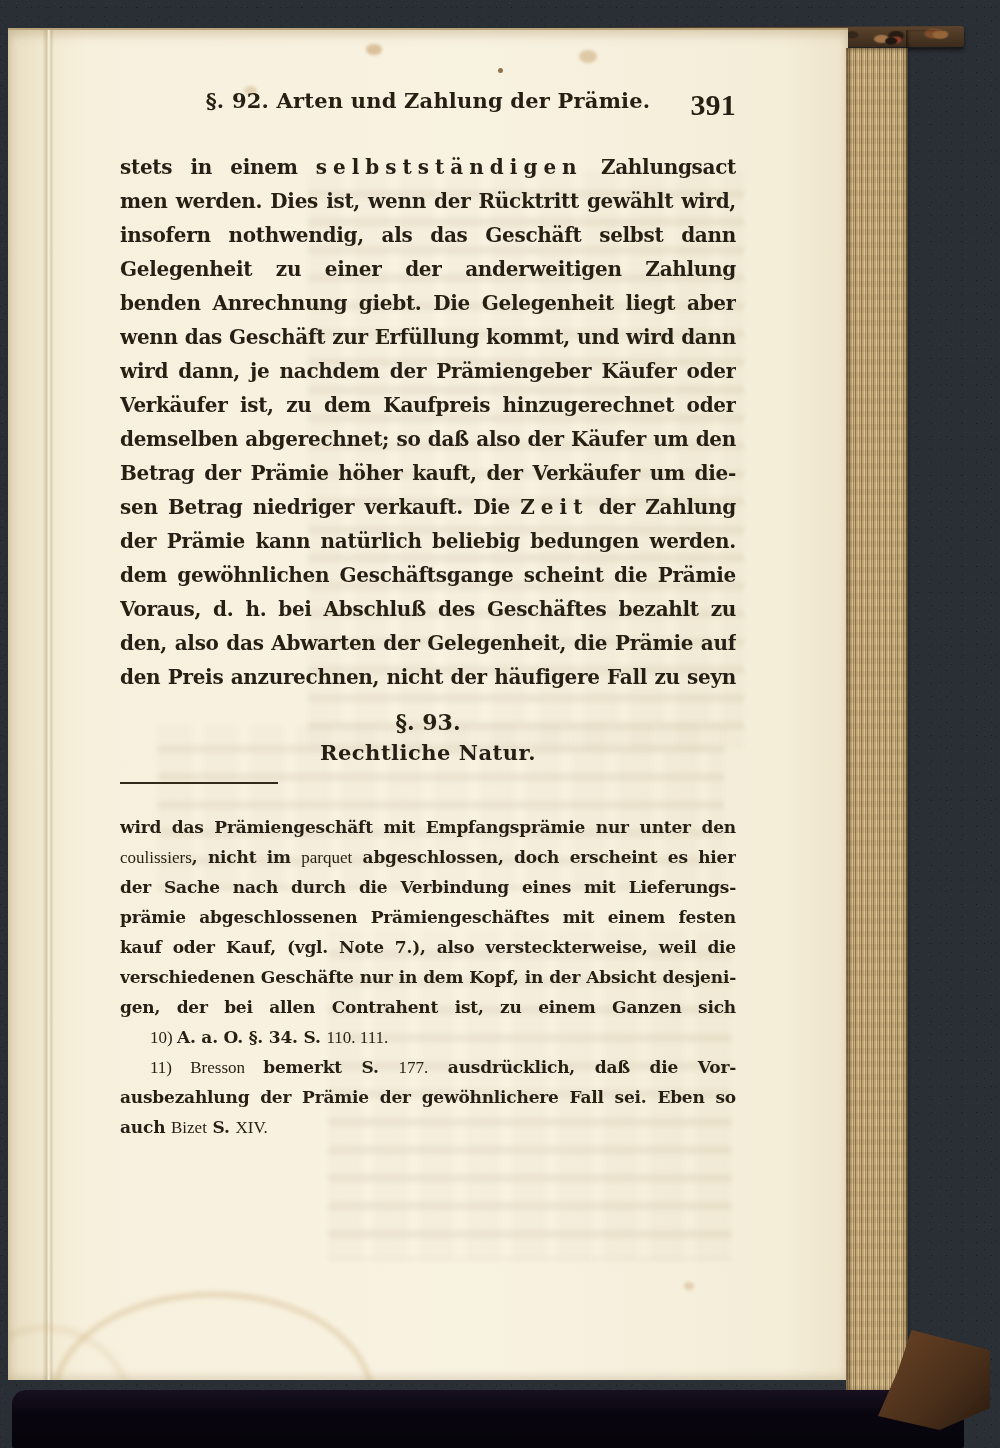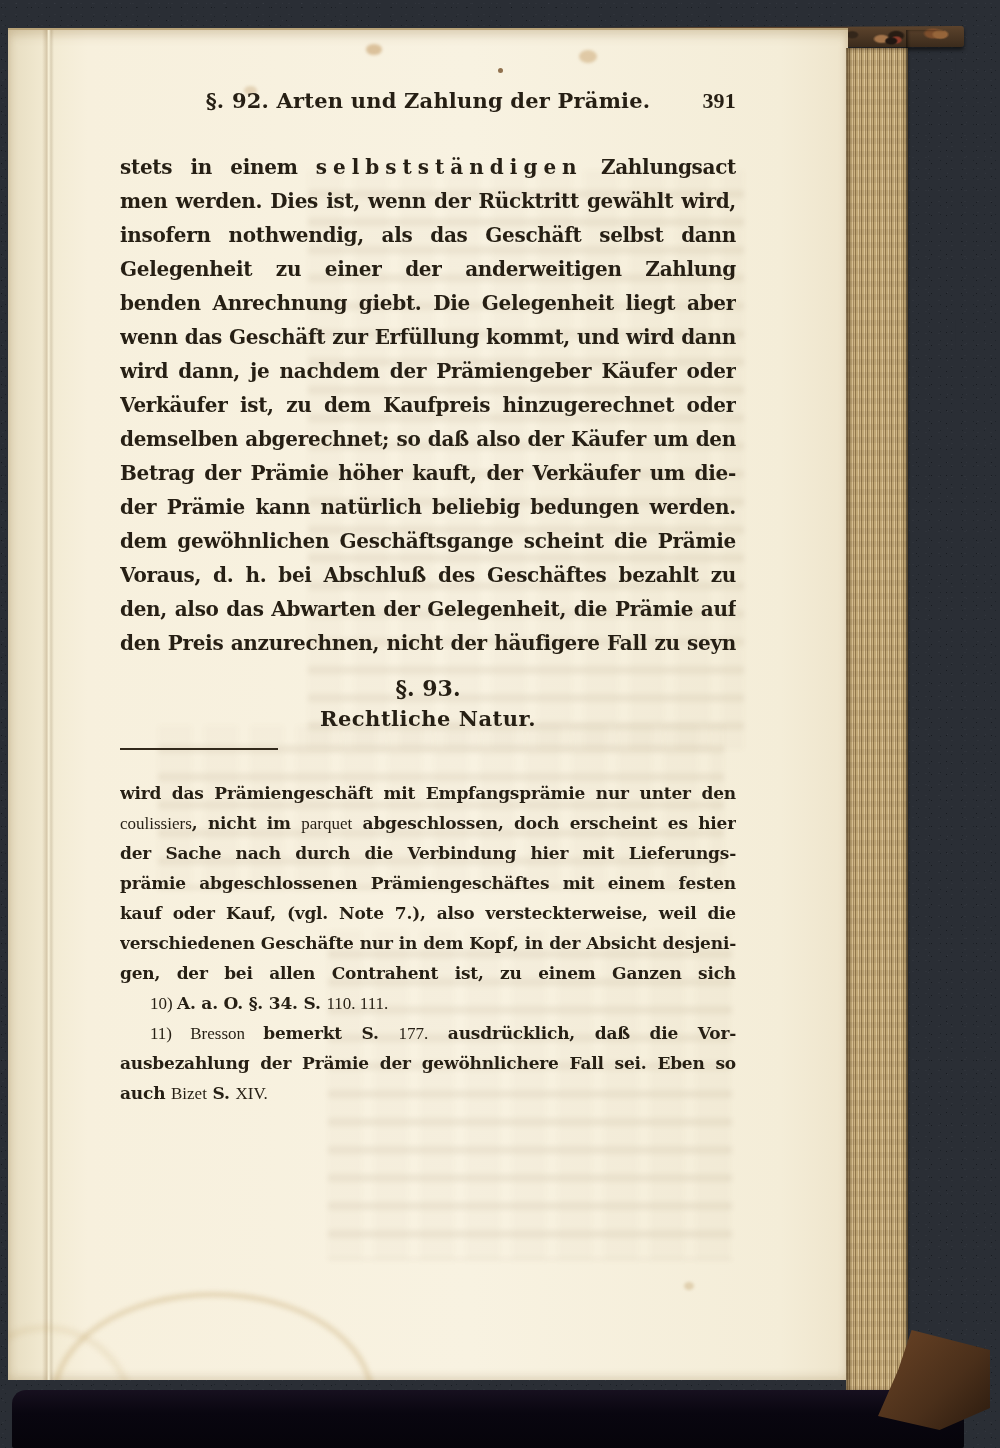--- a/index.html
+++ b/index.html
@@ -65,7 +65,7 @@
   .content{position:absolute;left:112px;top:58px;width:616px;color:var(--ink,#261f14);z-index:3;}
   .pagehead{position:relative;height:28px;font-size:21px;font-weight:700;letter-spacing:.2px;}
   .running-title{text-align:center;}
-  .page-number{position:absolute;right:0;top:0;font-family:"Liberation Serif",serif;font-weight:700;font-size:22px;}
+  .page-number{position:absolute;right:0;top:0;font-family:"Liberation Serif",serif;font-weight:700;font-size:30px;}
 
   .body{margin-top:34px;font-size:20px;font-weight:700;letter-spacing:-.3px;}
   .body .line{height:34px;line-height:34px;text-align:justify;text-align-last:justify;overflow:hidden;}

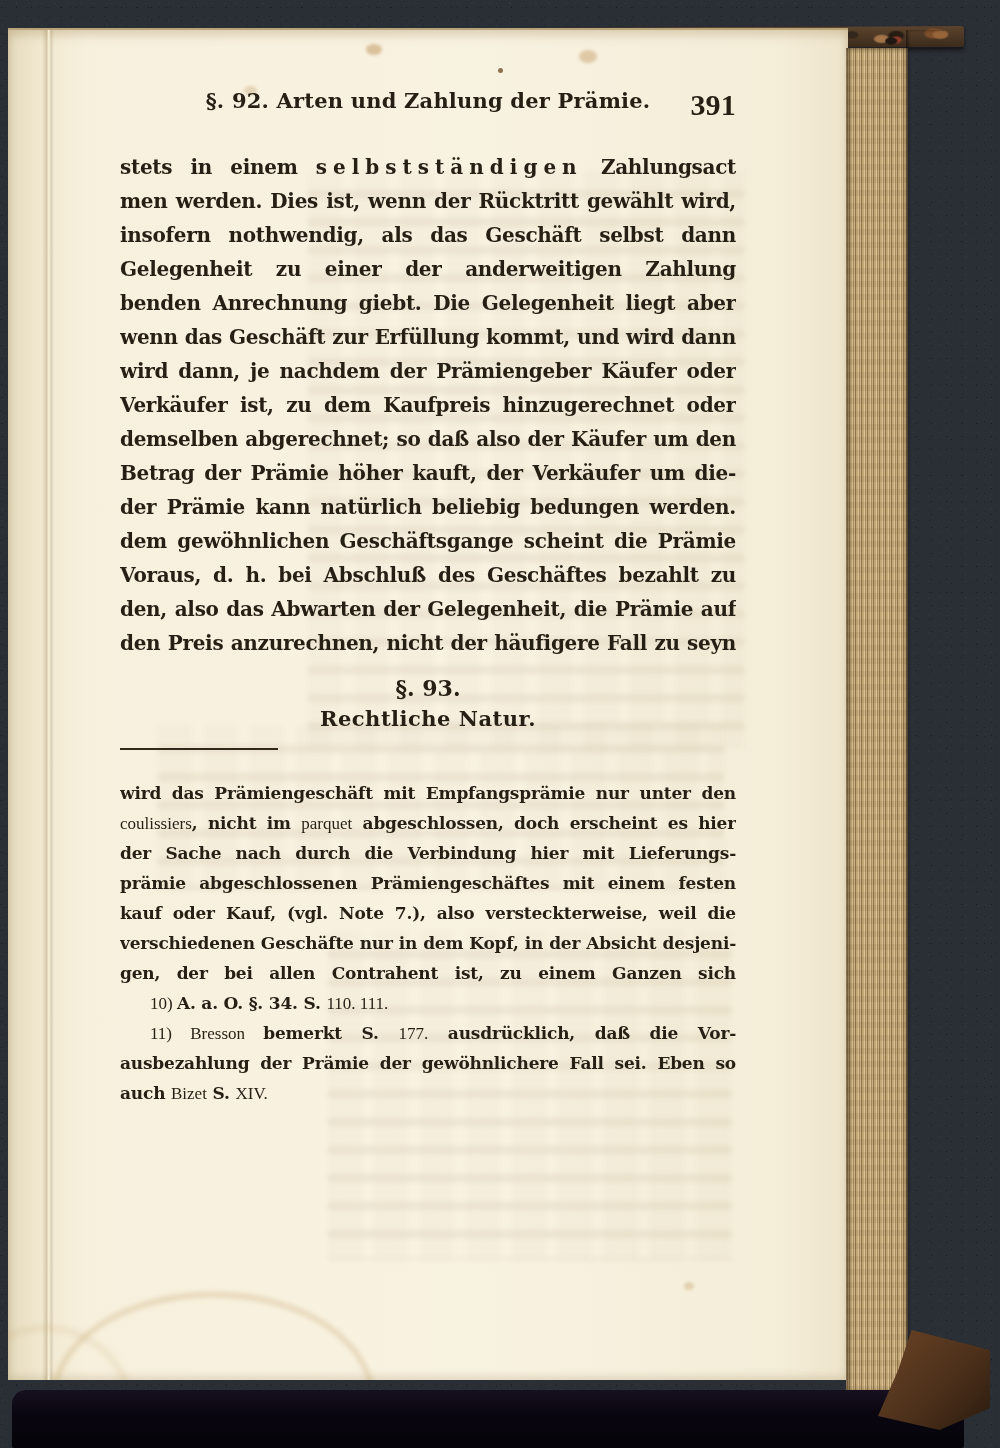--- a/index.html
+++ b/index.html
@@ -155,6 +155,7 @@
           <div class="line"><span>Verkäufer ist, zu dem Kaufpreis hinzugerechnet oder von</span></div>
           <div class="line"><span>demselben abgerechnet; so daß also der Käufer um den</span></div>
           <div class="line"><span>Betrag der Prämie höher kauft, der Verkäufer um die-</span></div>
+          <div class="line"><span>sen Betrag niedriger verkauft. Die </span><span class="sperr">Zeit</span><span> der Zahlung</span></div>
           <div class="line"><span>der Prämie kann natürlich beliebig bedungen werden. In</span></div>
           <div class="line"><span>dem gewöhnlichen Geschäftsgange scheint die Prämie im</span></div>
           <div class="line"><span>Voraus, d. h. bei Abschluß des Geschäftes bezahlt zu wer-</span></div>

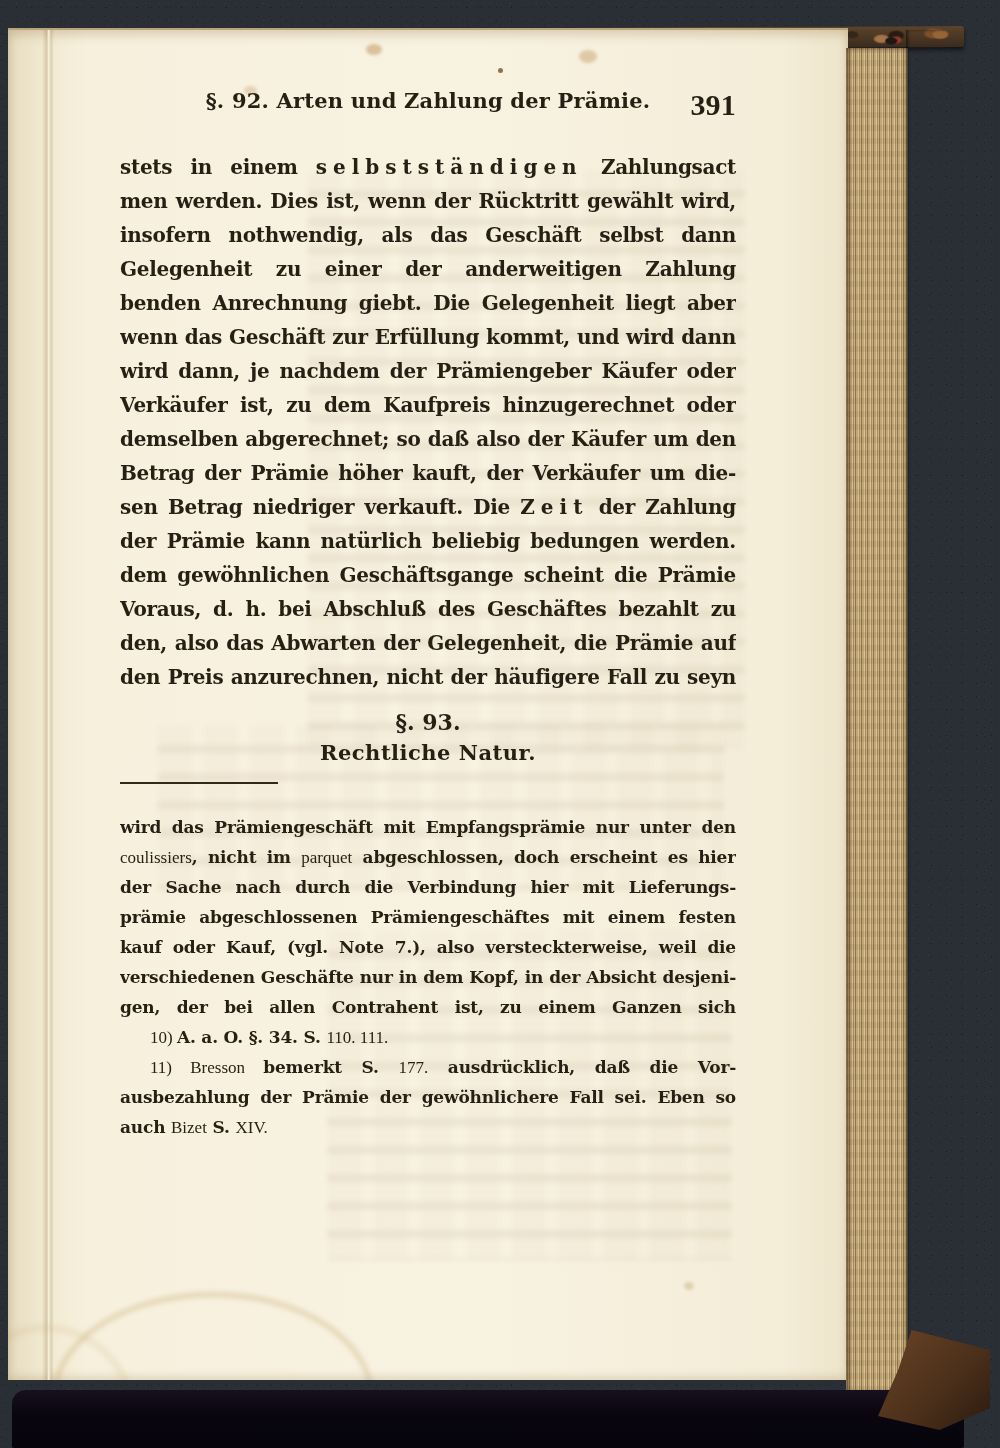--- a/index.html
+++ b/index.html
@@ -174,7 +174,7 @@
       <div class="footnotes" id="footnote-lines">
           <div class="line"><span>wird das Prämiengeschäft mit Empfangsprämie nur unter den</span></div>
           <div class="line"><span class="antiqua">coulissiers</span><span>, nicht im </span><span class="antiqua">parquet</span><span> abgeschlossen, doch erscheint es hier</span></div>
-          <div class="line"><span>der Sache nach durch die Verbindung hier mit Lieferungs-</span></div>
+          <div class="line"><span>der Sache nach durch die Verbindung eines mit Lieferungs-</span></div>
           <div class="line"><span>prämie abgeschlossenen Prämiengeschäftes mit einem festen Ver-</span></div>
           <div class="line"><span>kauf oder Kauf, (vgl. Note 7.), also versteckterweise, weil die</span></div>
           <div class="line"><span>verschiedenen Geschäfte nur in dem Kopf, in der Absicht desjeni-</span></div>

